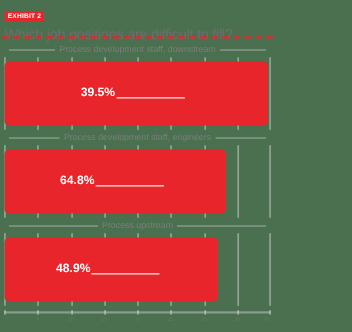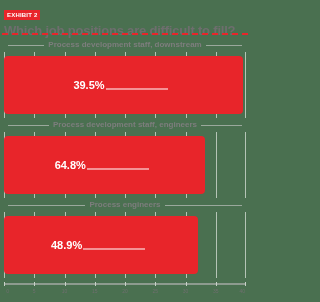--- a/index.html
+++ b/index.html
@@ -43,7 +43,7 @@
     margin-top: 3px;
     color: #6e6e6e;
     font-size: 13px;
-    font-weight: bold;
+    font-weight: normal;
     line-height: 1.05;
     letter-spacing: -0.2px;
     white-space: nowrap;

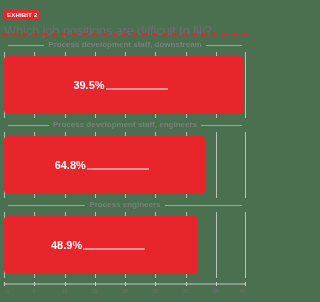--- a/index.html
+++ b/index.html
@@ -88,7 +88,7 @@
     flex: 0 0 auto;
     color: #7d7d7d;
     font-size: 8px;
-    font-weight: bold;
+    font-weight: normal;
     white-space: nowrap;
     padding: 0 4px;
     line-height: 1;

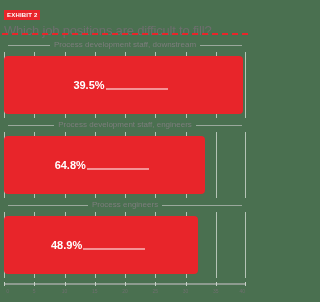--- a/index.html
+++ b/index.html
@@ -256,7 +256,7 @@
     <div class="group">
       <div class="cat-label-row">
         <span class="cat-rule"></span>
-        <span class="cat-label">Process engineers</span>
+        <span class="cat-label">Process upstream</span>
         <span class="cat-rule"></span>
       </div>
       <div class="track">

